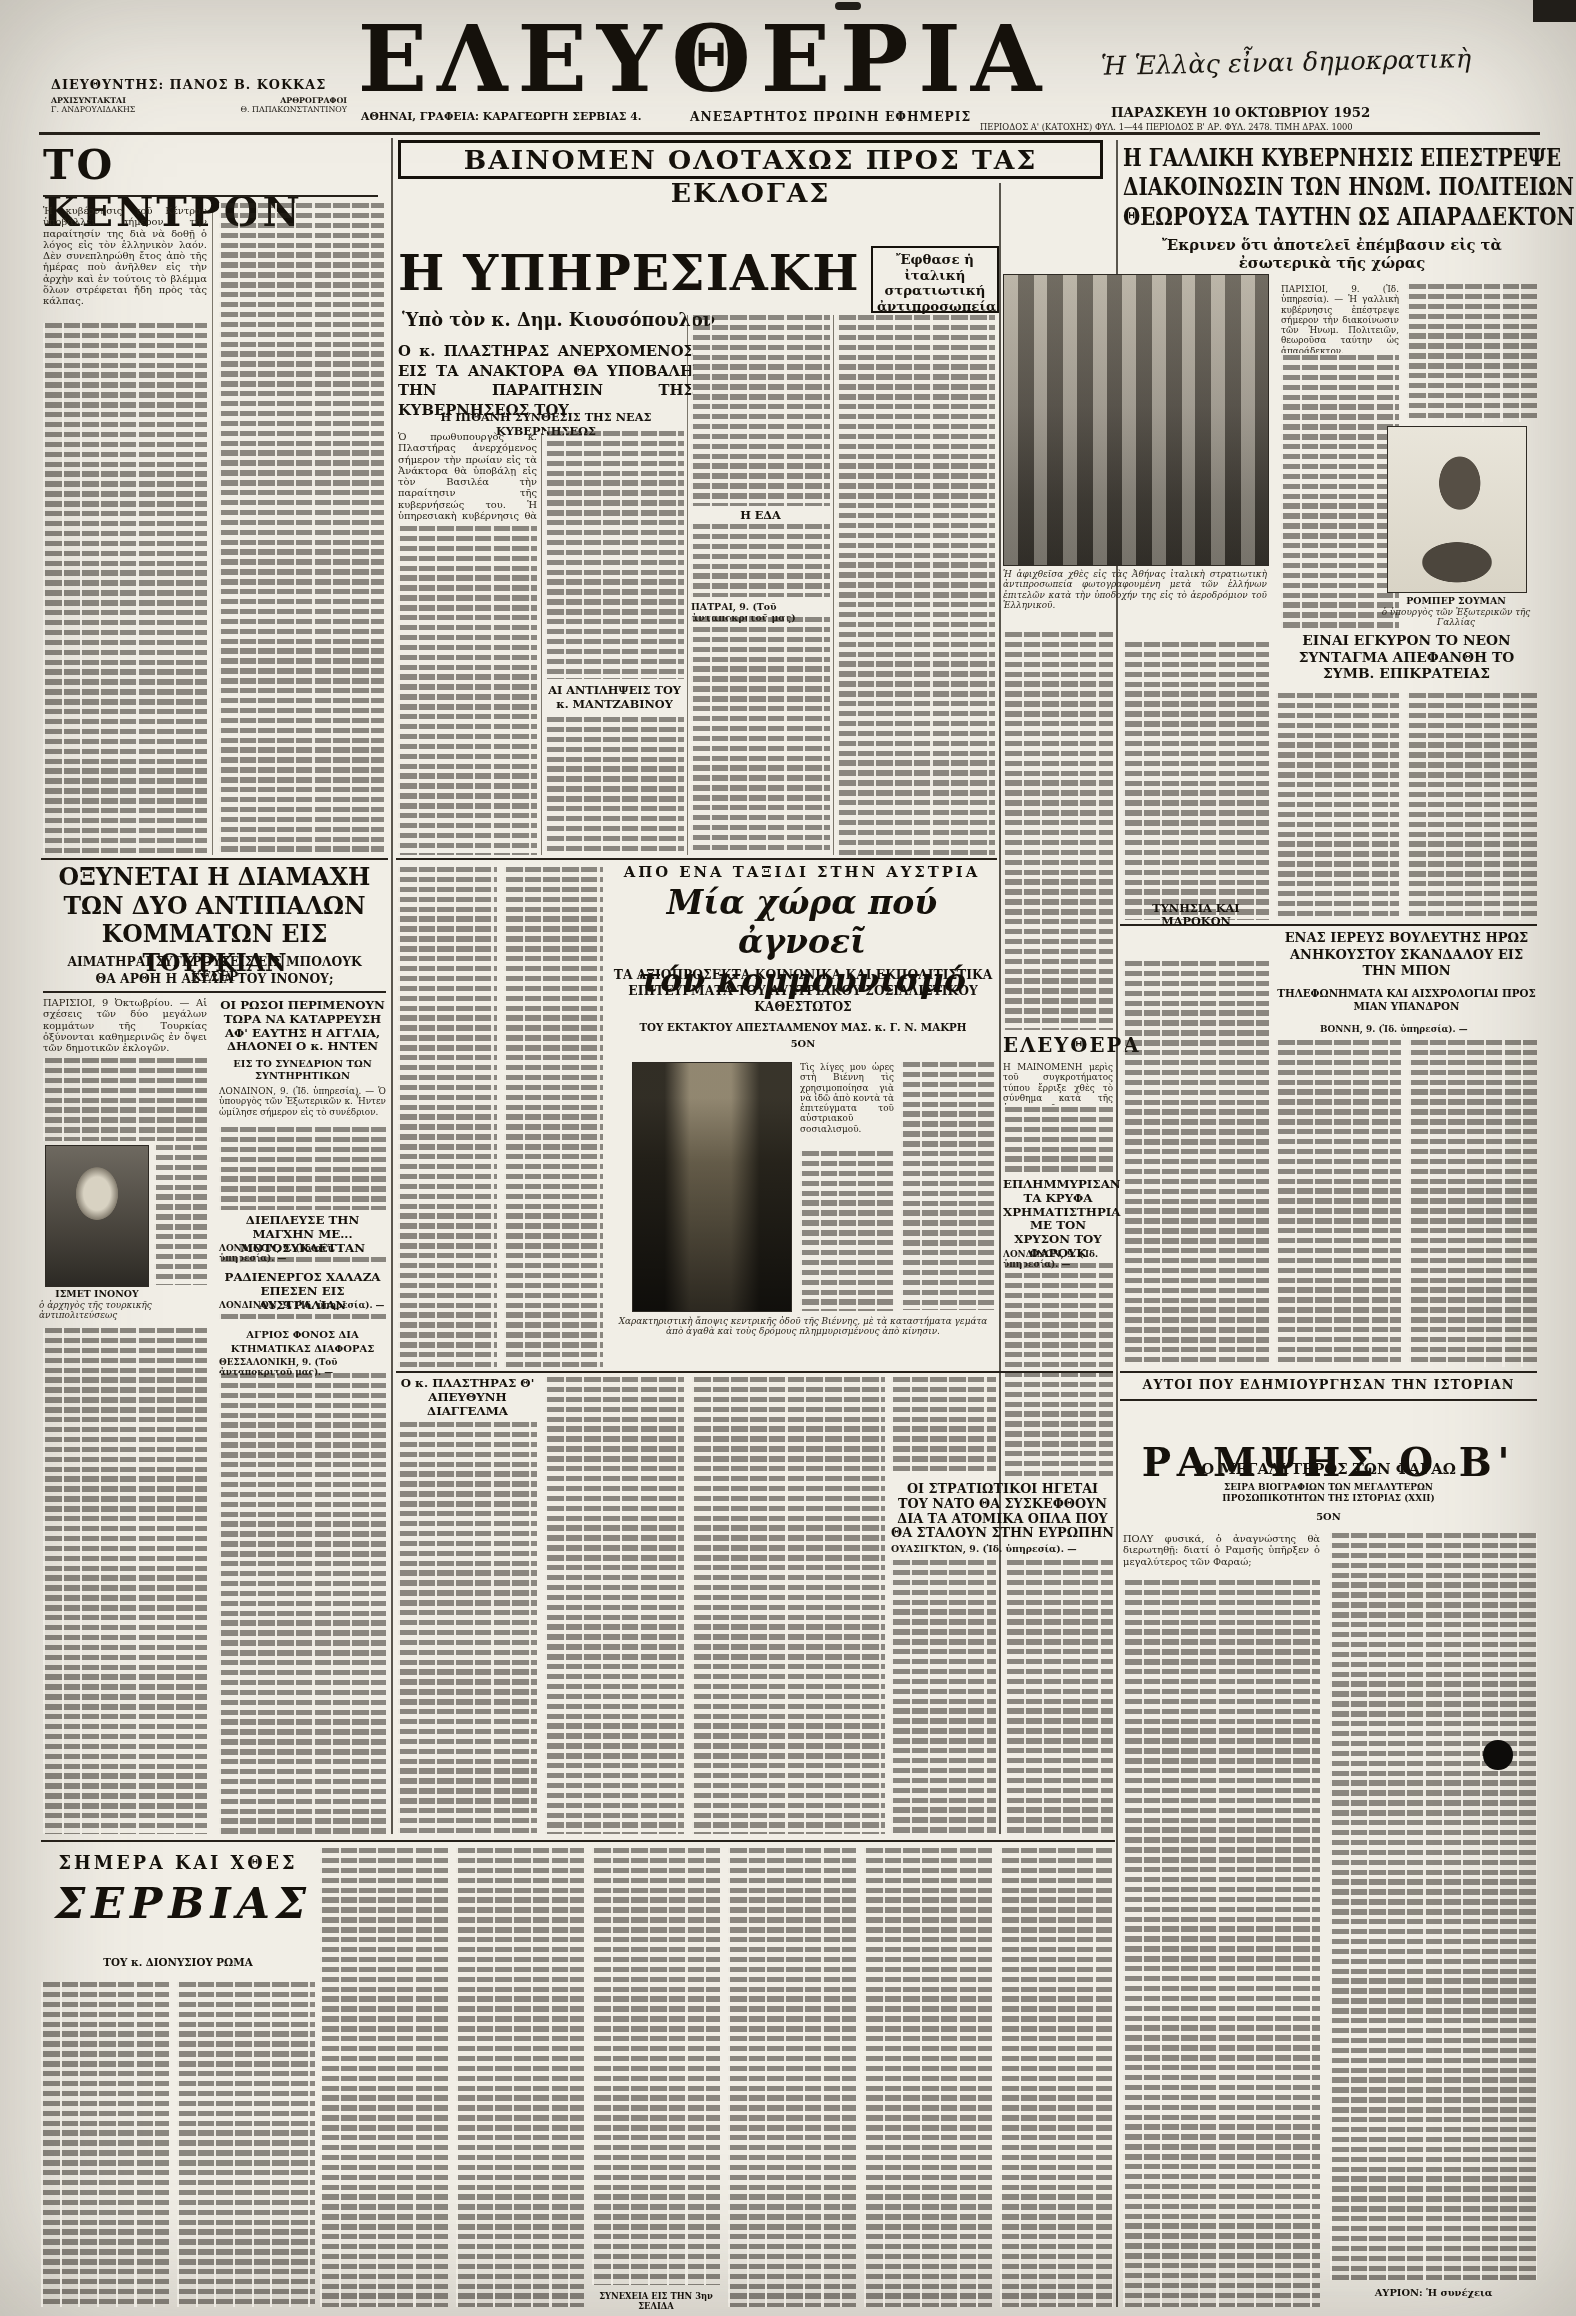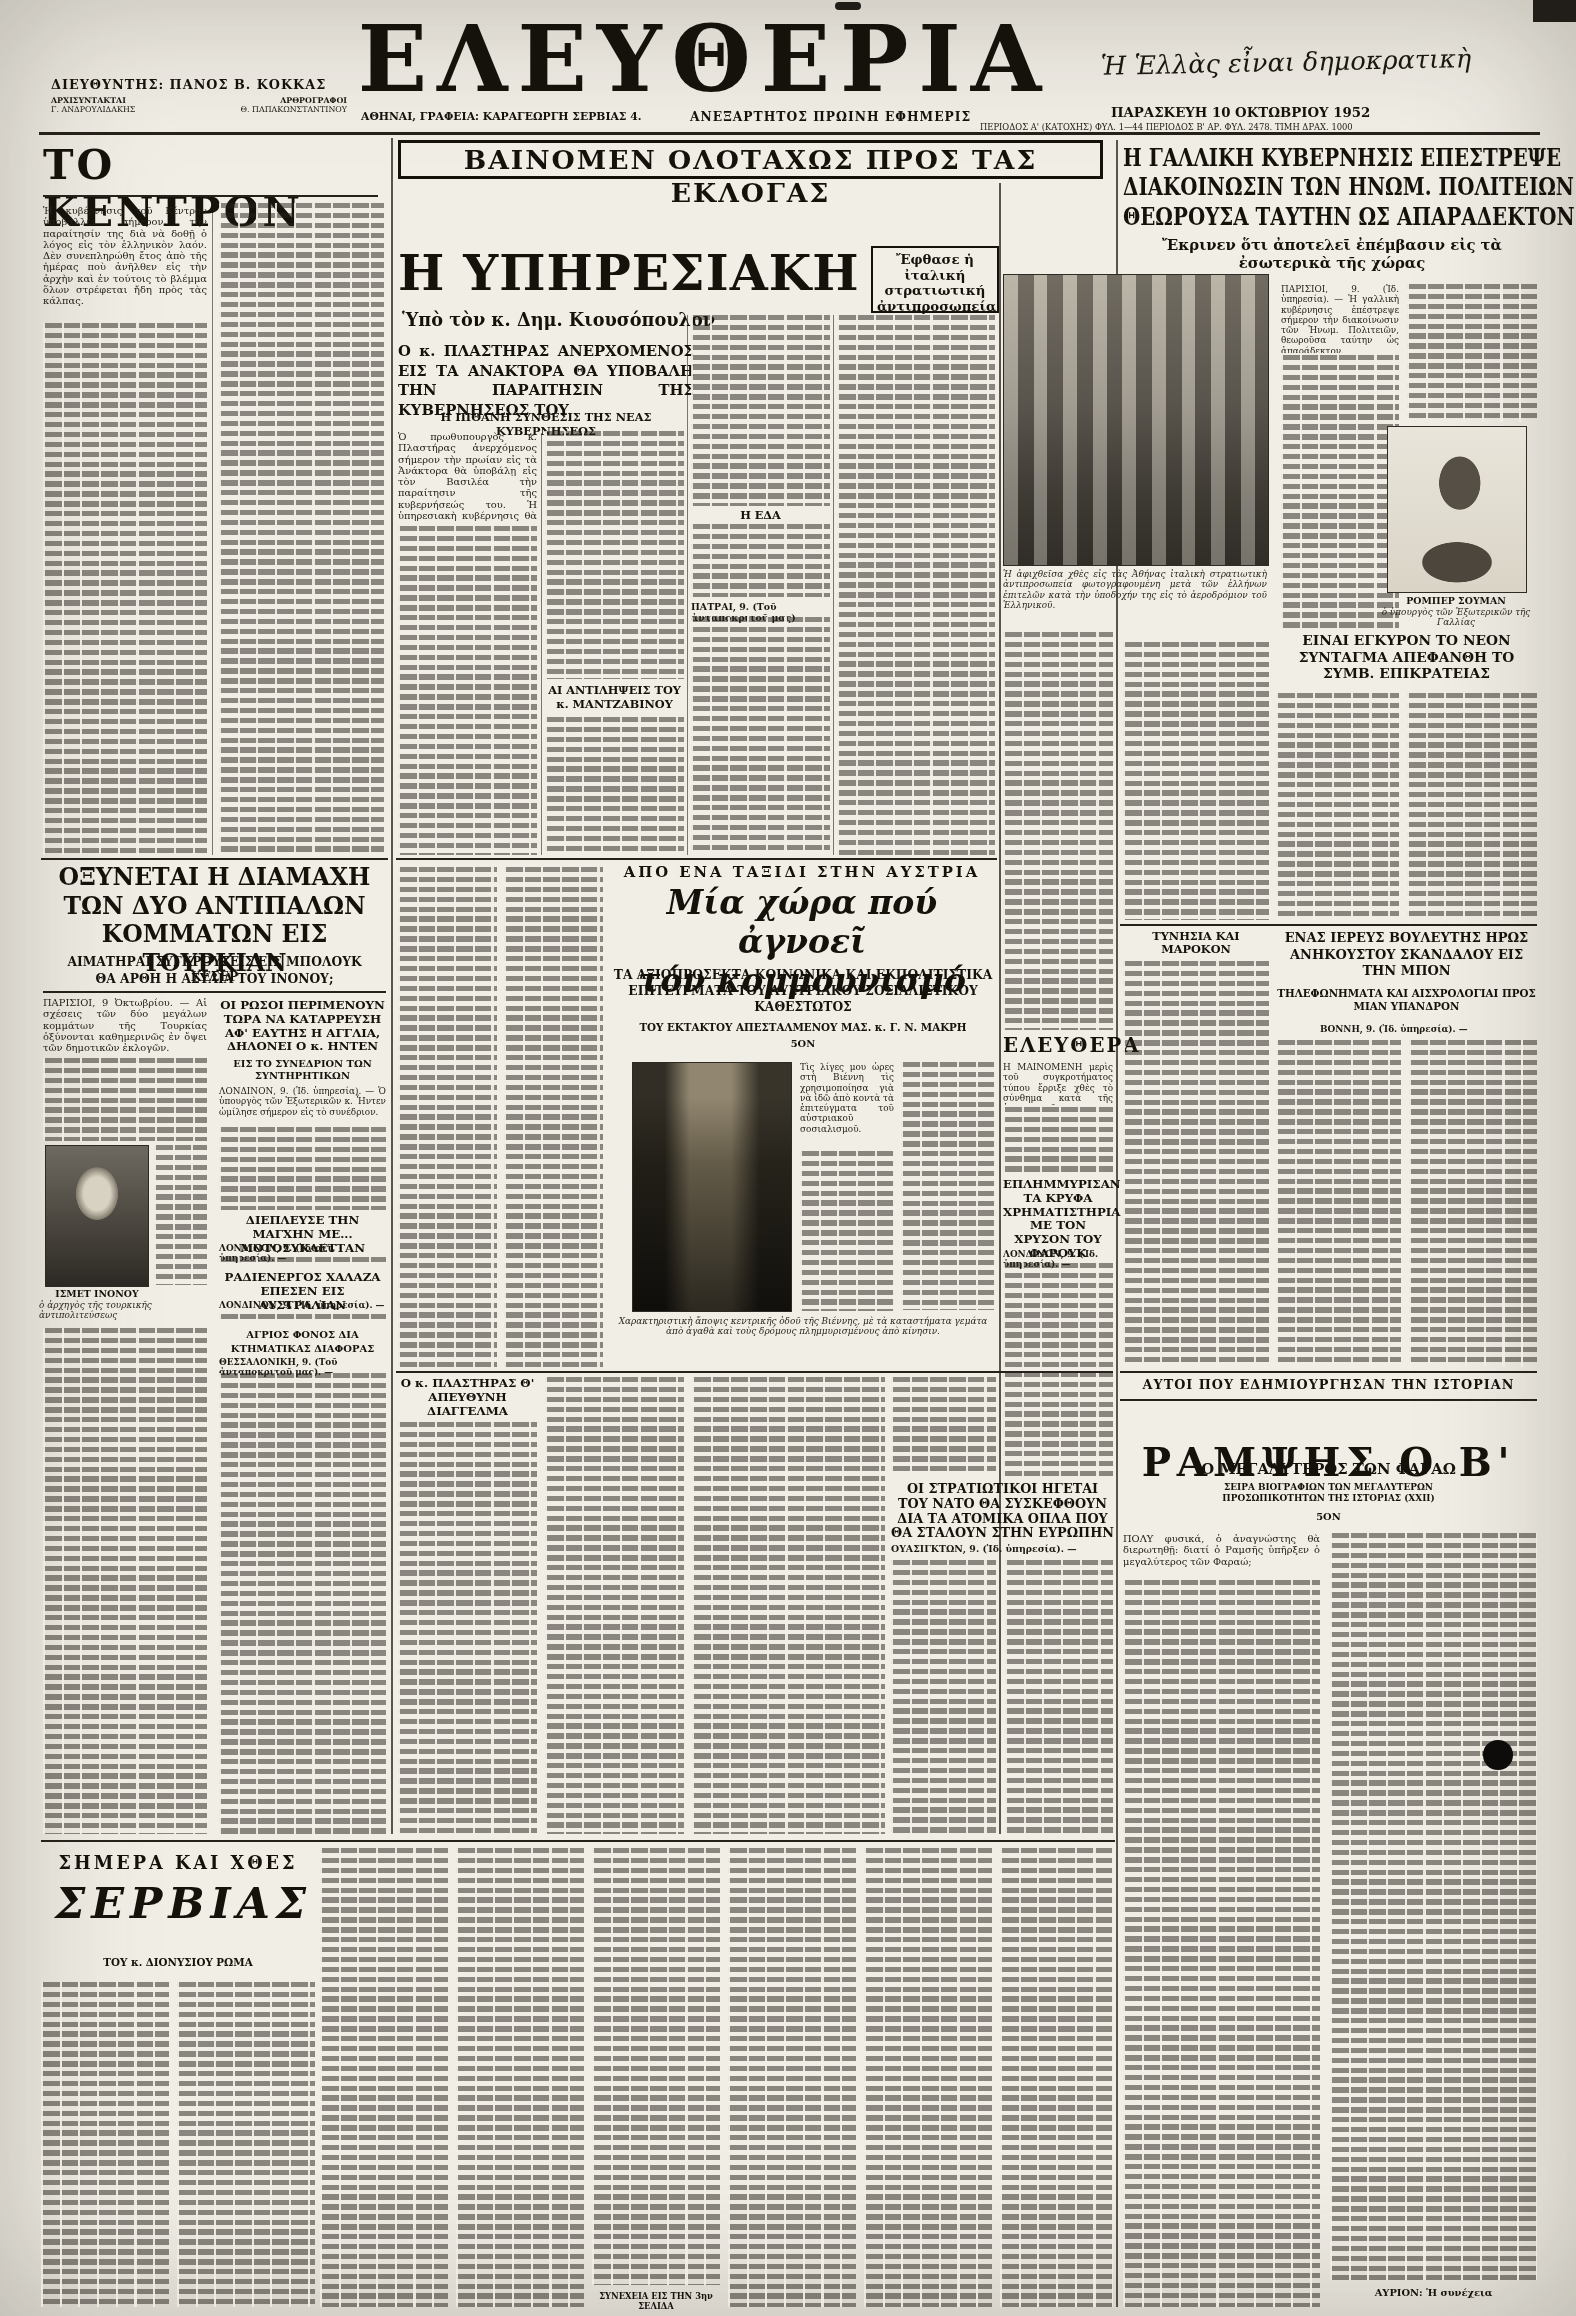--- a/index.html
+++ b/index.html
@@ -200,7 +200,7 @@
 
   <div class="b rule" style="left:1120px;top:924px;width:417px;height:2px;"></div>
 
-  <div class="b hd ctr" style="left:1123px;top:930px;width:146px;font-size:11.3px;line-height:12.8px;">ΤΥΝΗΣΙΑ ΚΑΙ ΜΑΡΟΚΟΝ</div>
+  <div class="b hd ctr" style="left:1123px;top:902px;width:146px;font-size:11.3px;line-height:12.8px;">ΤΥΝΗΣΙΑ ΚΑΙ ΜΑΡΟΚΟΝ</div>
   <div class="b gx" style="left:1123px;top:961px;width:146px;height:406px;"></div>
 
   <div class="b hd ctr" style="left:1276px;top:930px;width:261px;font-size:13px;line-height:16.7px;">ΕΝΑΣ ΙΕΡΕΥΣ ΒΟΥΛΕΥΤΗΣ ΗΡΩΣ ΑΝΗΚΟΥΣΤΟΥ ΣΚΑΝΔΑΛΟΥ ΕΙΣ ΤΗΝ ΜΠΟΝ</div>

